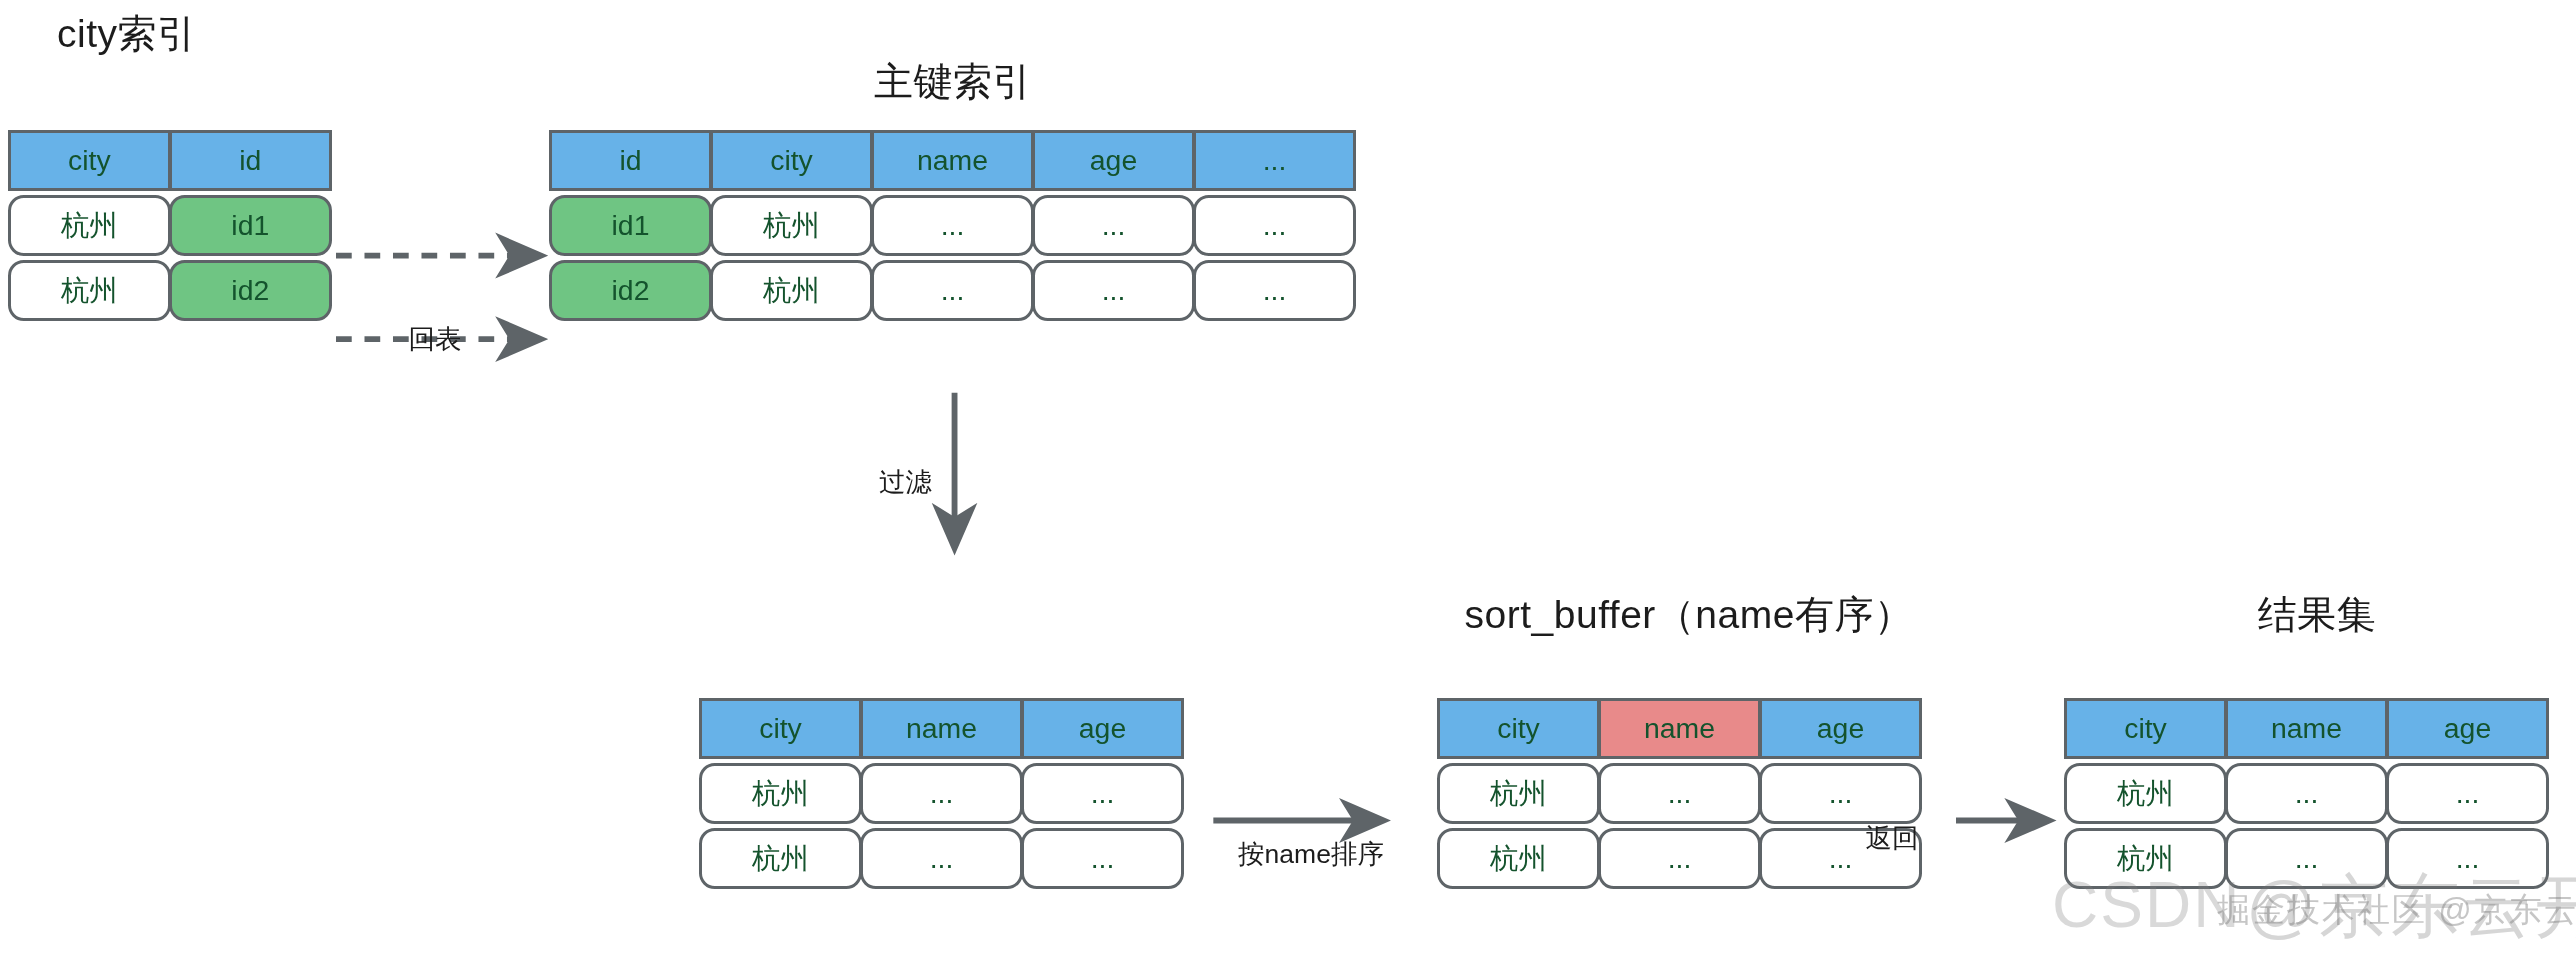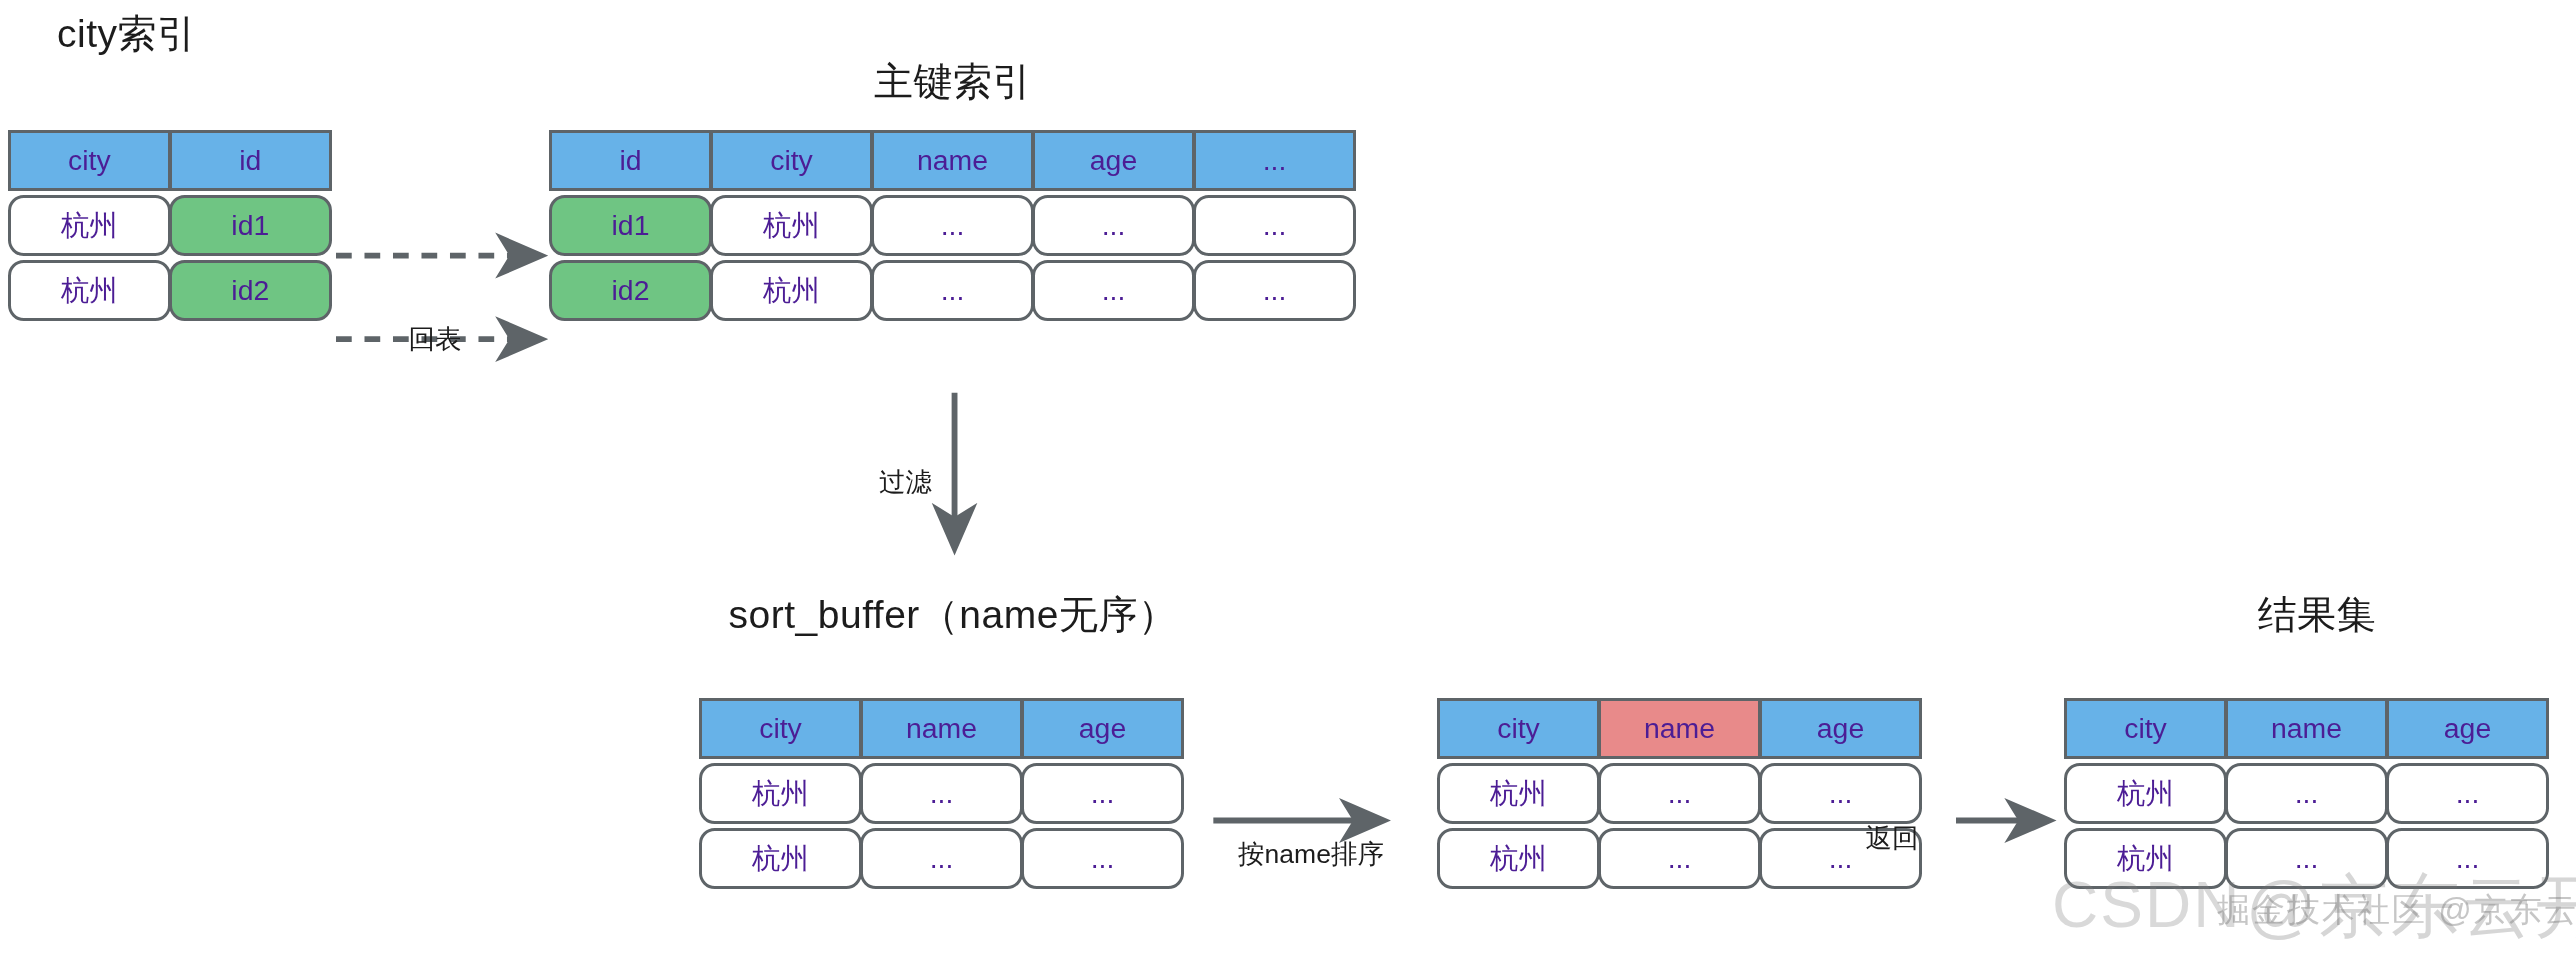--- a/index.html
+++ b/index.html
@@ -48,7 +48,7 @@
     align-items: center;
     justify-content: center;
     font-size: 28.4px;
-    color: #4c1d95;
+    color: #14532d;
     white-space: nowrap;
   }
   

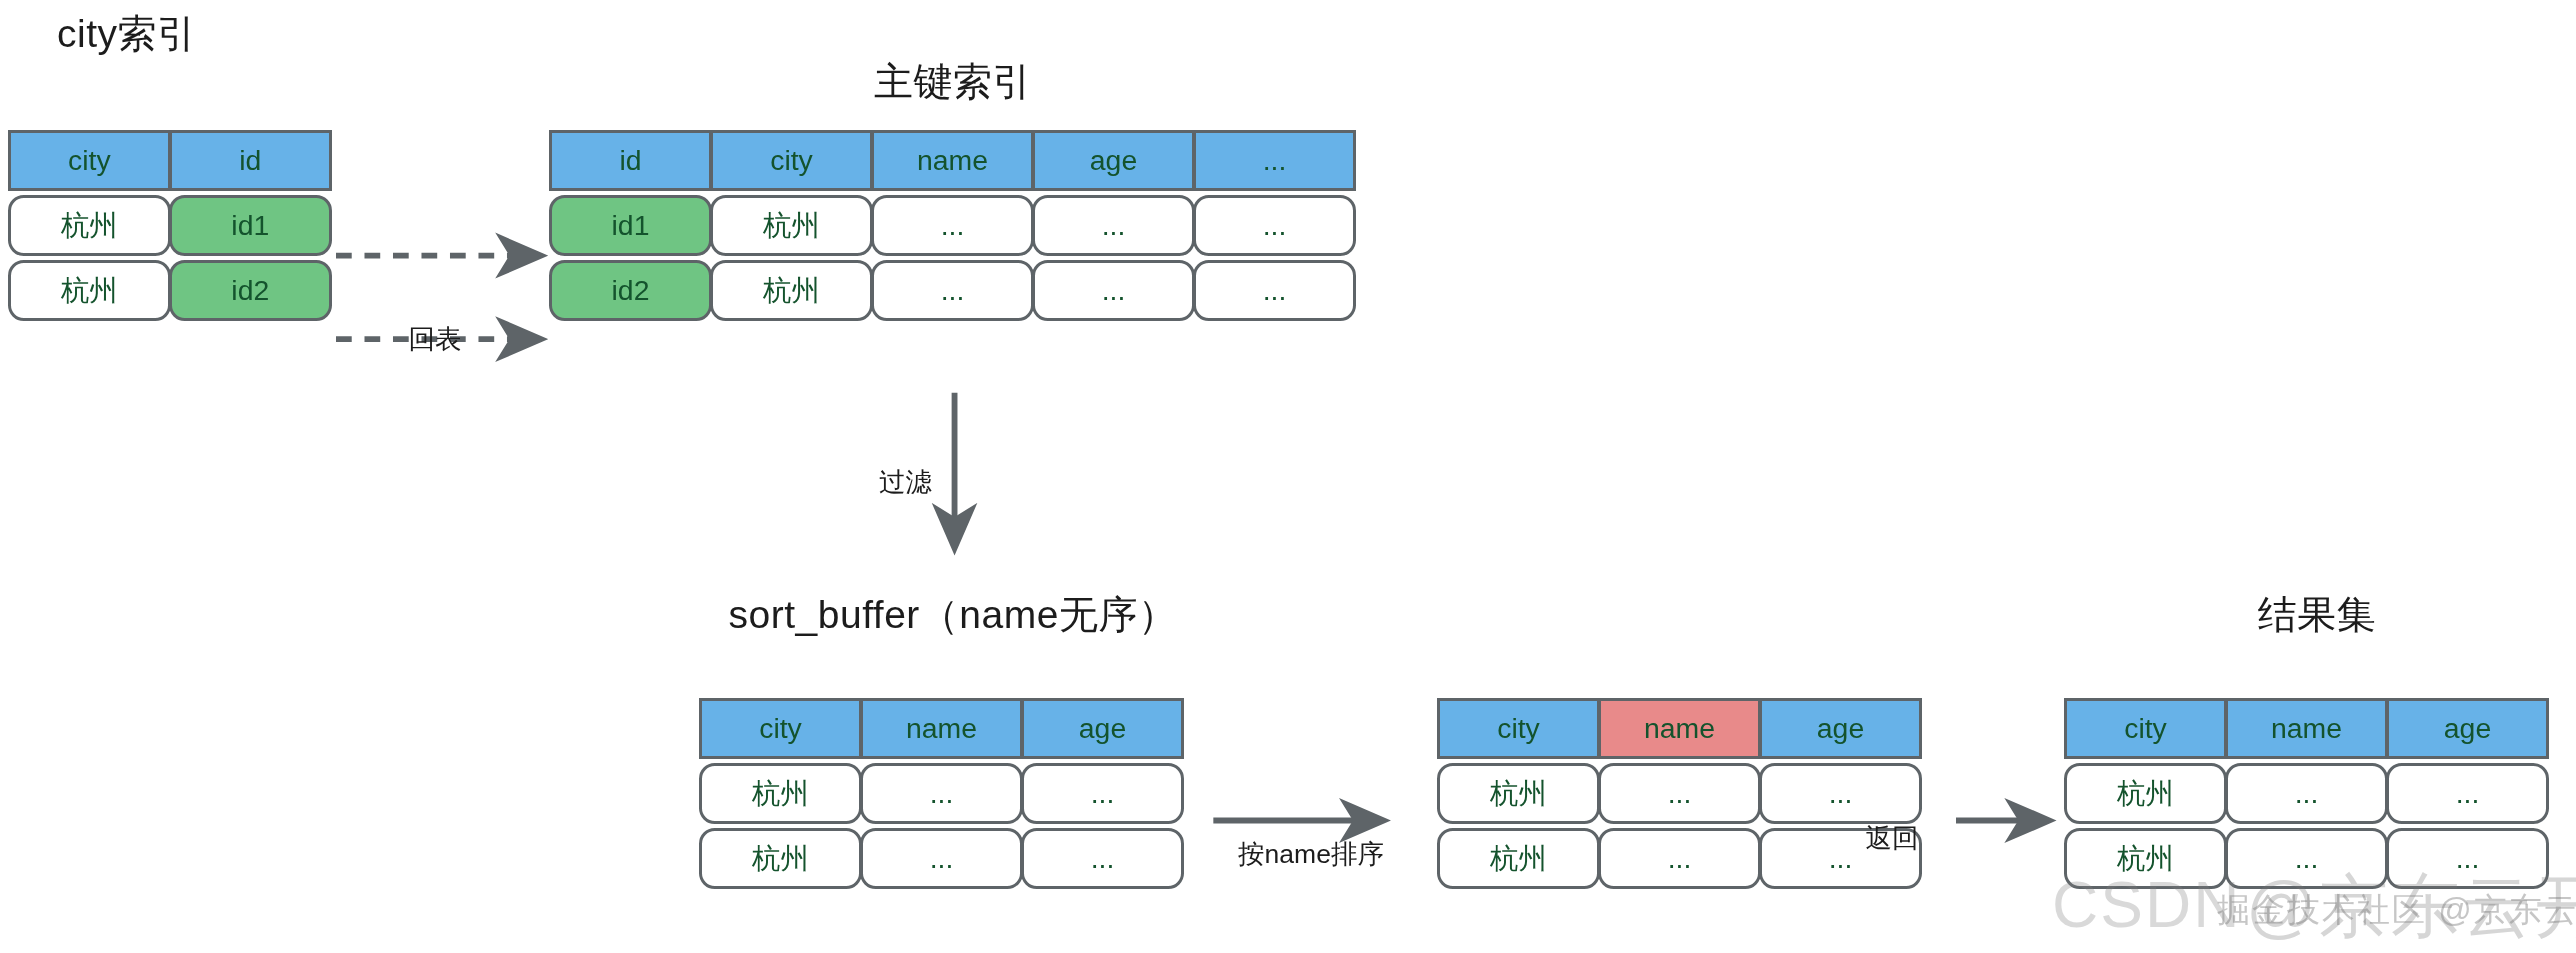--- a/index.html
+++ b/index.html
@@ -122,7 +122,6 @@
 
   <div class="title center" style="left:953px; top:13.7px;margin-top:48px;">主键索引</div>
 
-  <div class="title center" style="left:953px; top:595px;">sort_buffer（name无序）</div>
 
 
   <div class="title center" style="left:2317px; top:595px;">结果集</div>

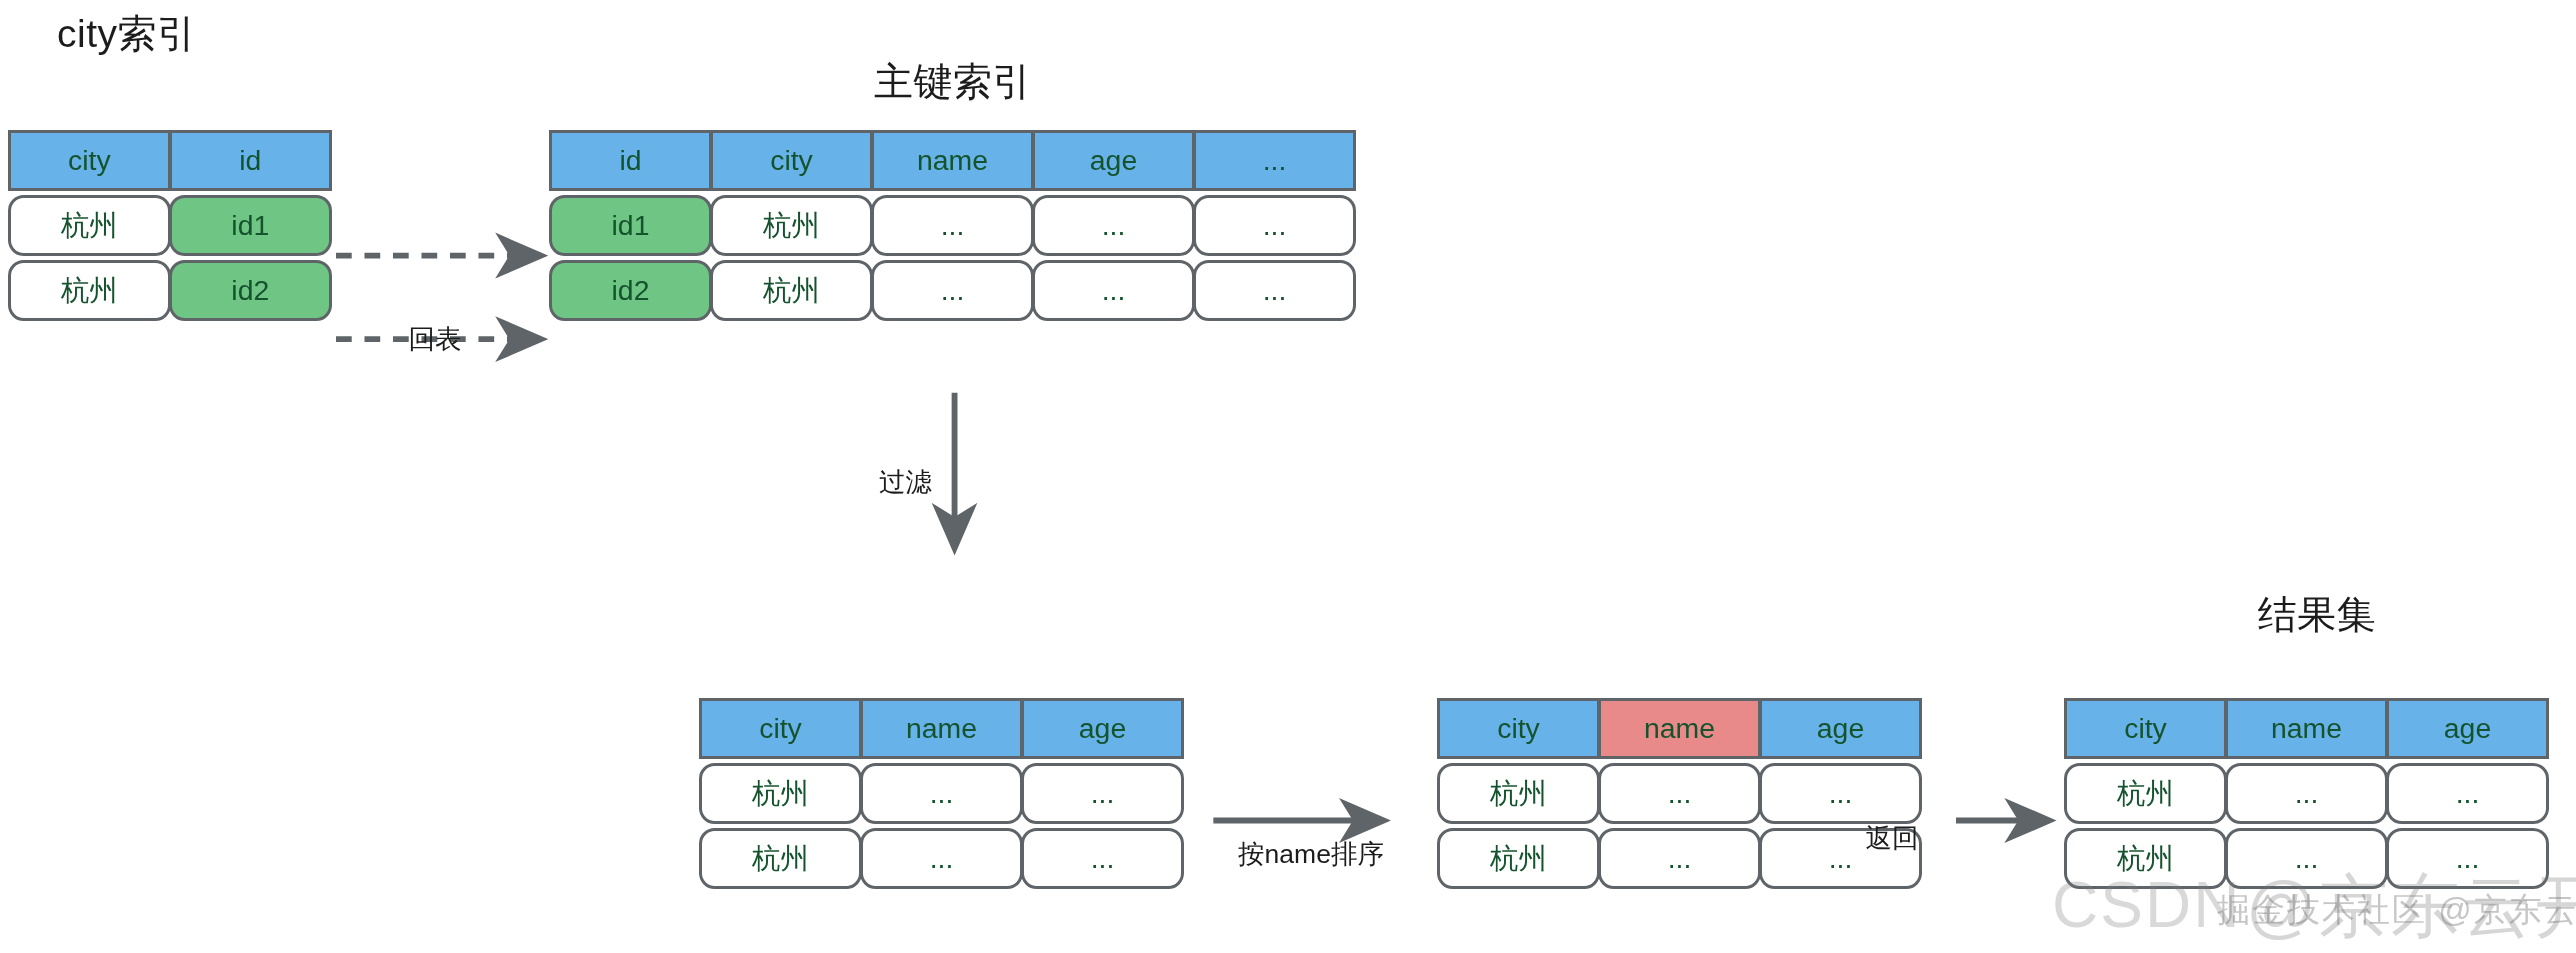--- a/index.html
+++ b/index.html
@@ -123,6 +123,7 @@
   <div class="title center" style="left:953px; top:13.7px;margin-top:48px;">主键索引</div>
 
 
+  <div class="title center" style="left:1689px; top:595px;">sort_buffer（name有序）</div>
 
   <div class="title center" style="left:2317px; top:595px;">结果集</div>
 

